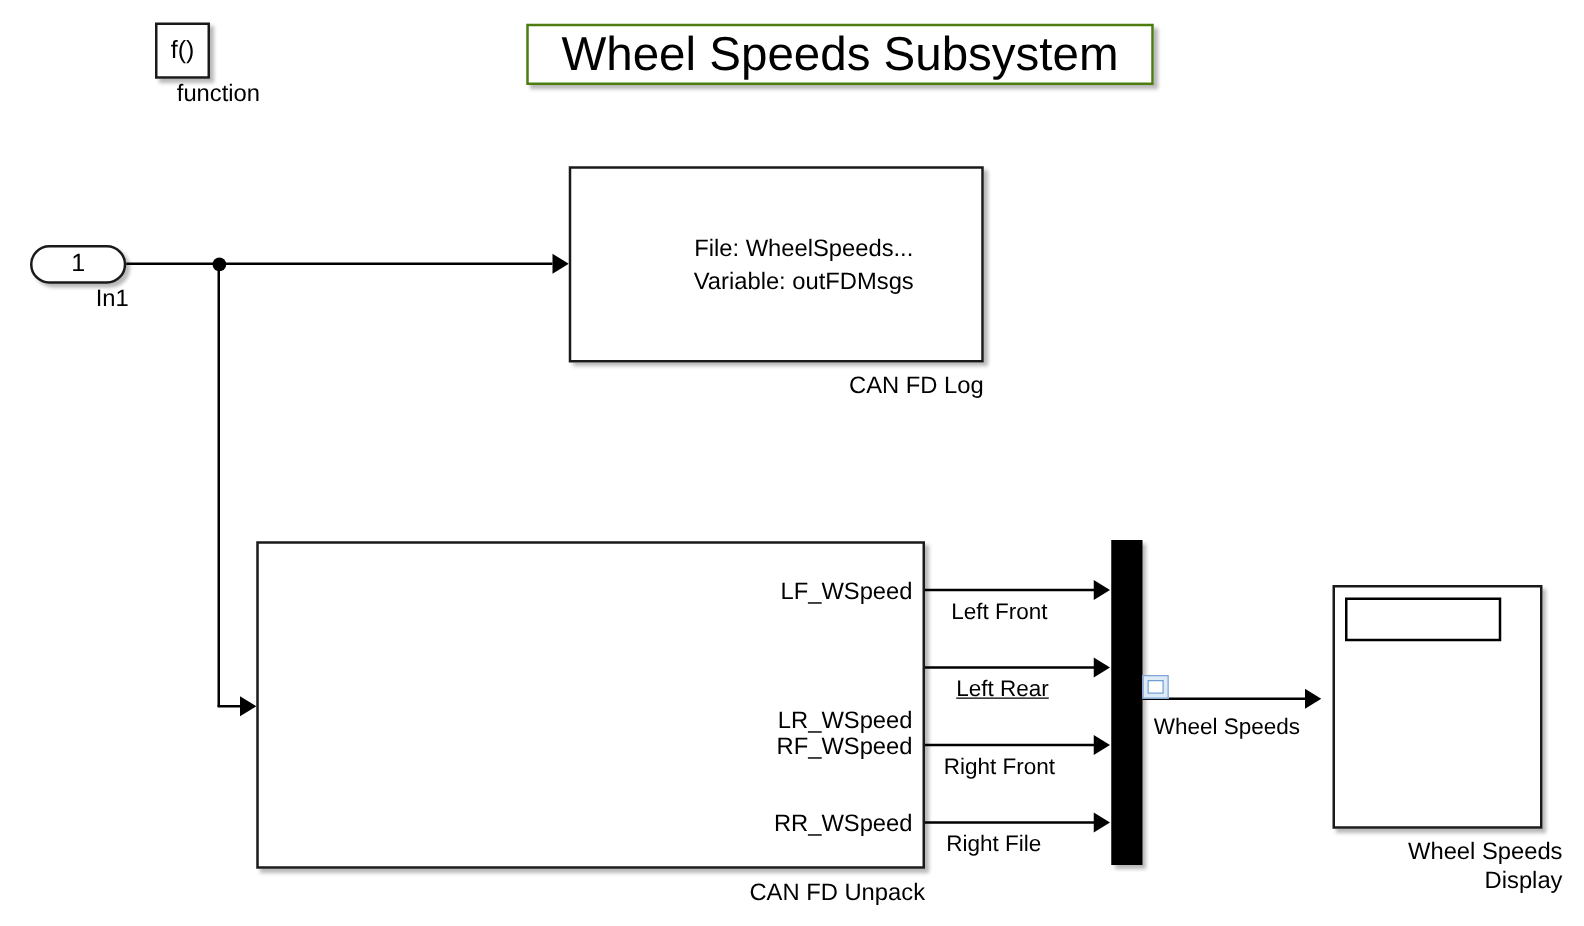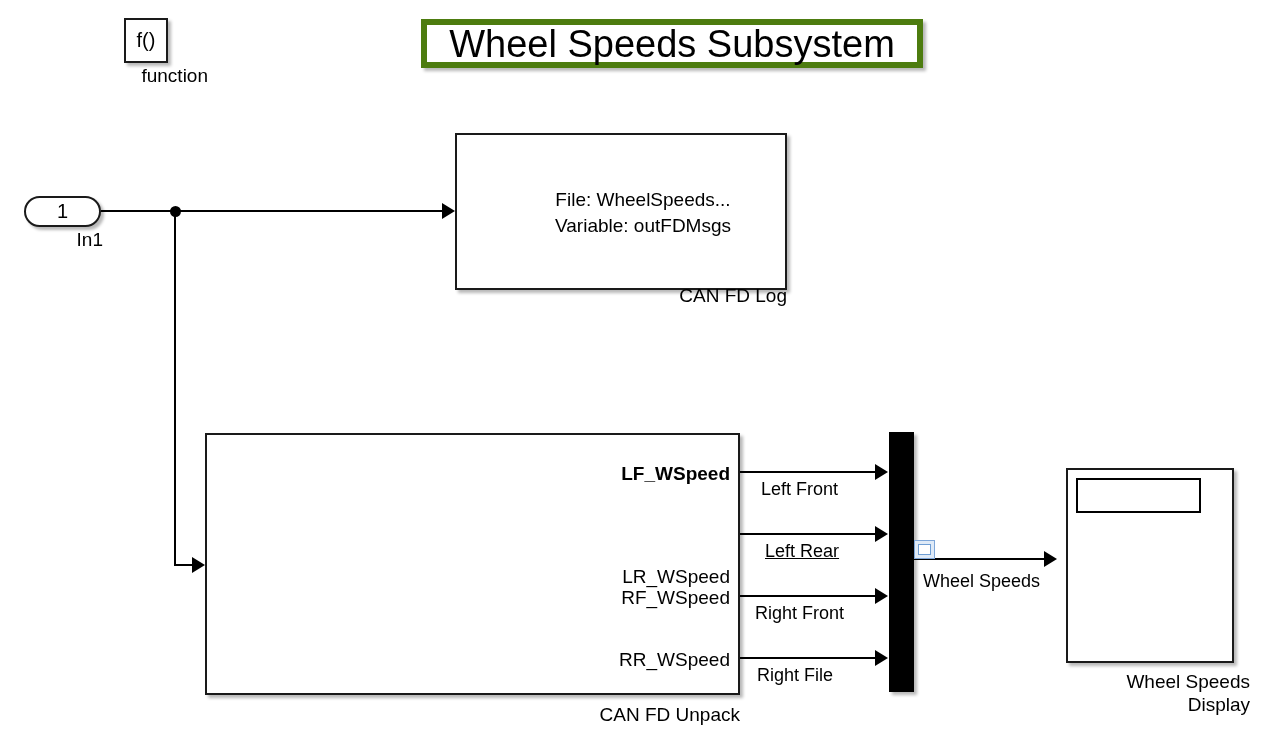--- a/index.html
+++ b/index.html
@@ -68,7 +68,7 @@
   
   #title-box{
     left:421px;top:19px;width:502px;height:49px;
-    border:6px solid #4d7c0f;
+    border:2px solid #4d7c0f;
     display:flex;align-items:center;justify-content:center;
   }
   #title-text{

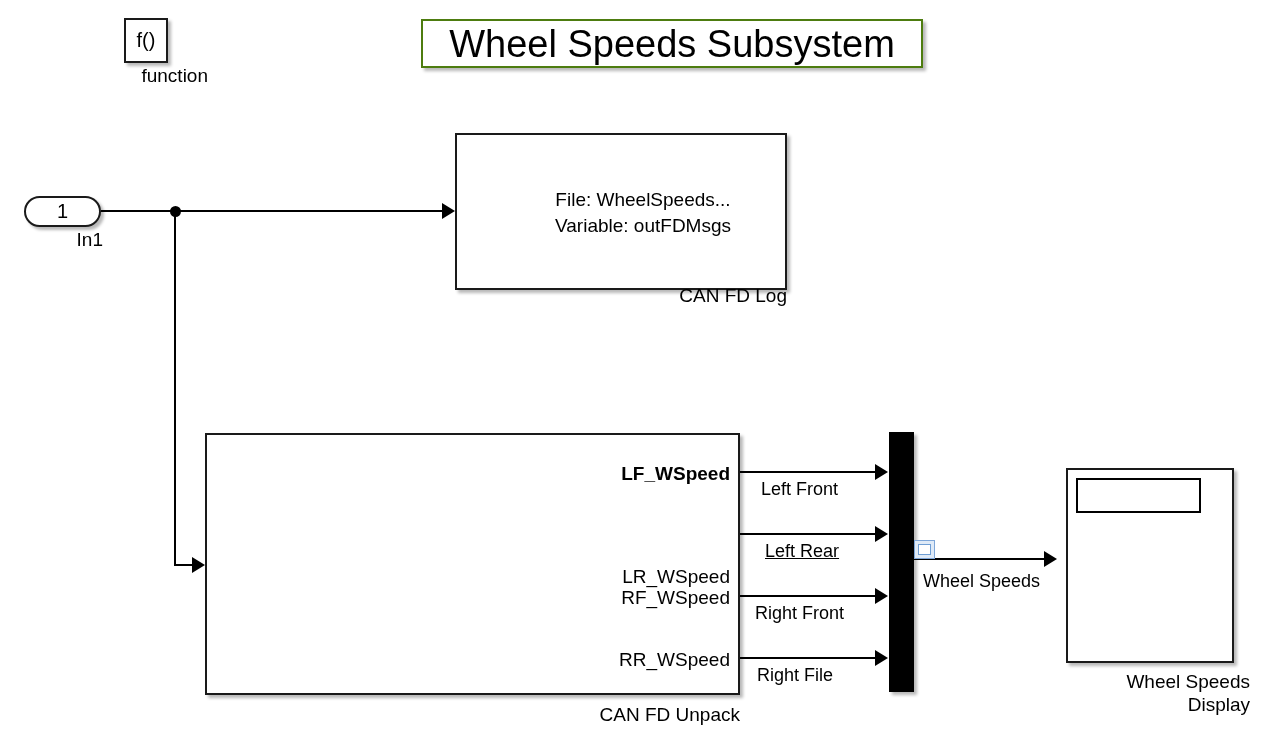--- a/index.html
+++ b/index.html
@@ -96,7 +96,7 @@
     white-space:pre;
   }
   #canfdlog-label{
-    left:455px;top:284px;width:332px;
+    left:455px;top:297px;width:332px;
   }
 
   

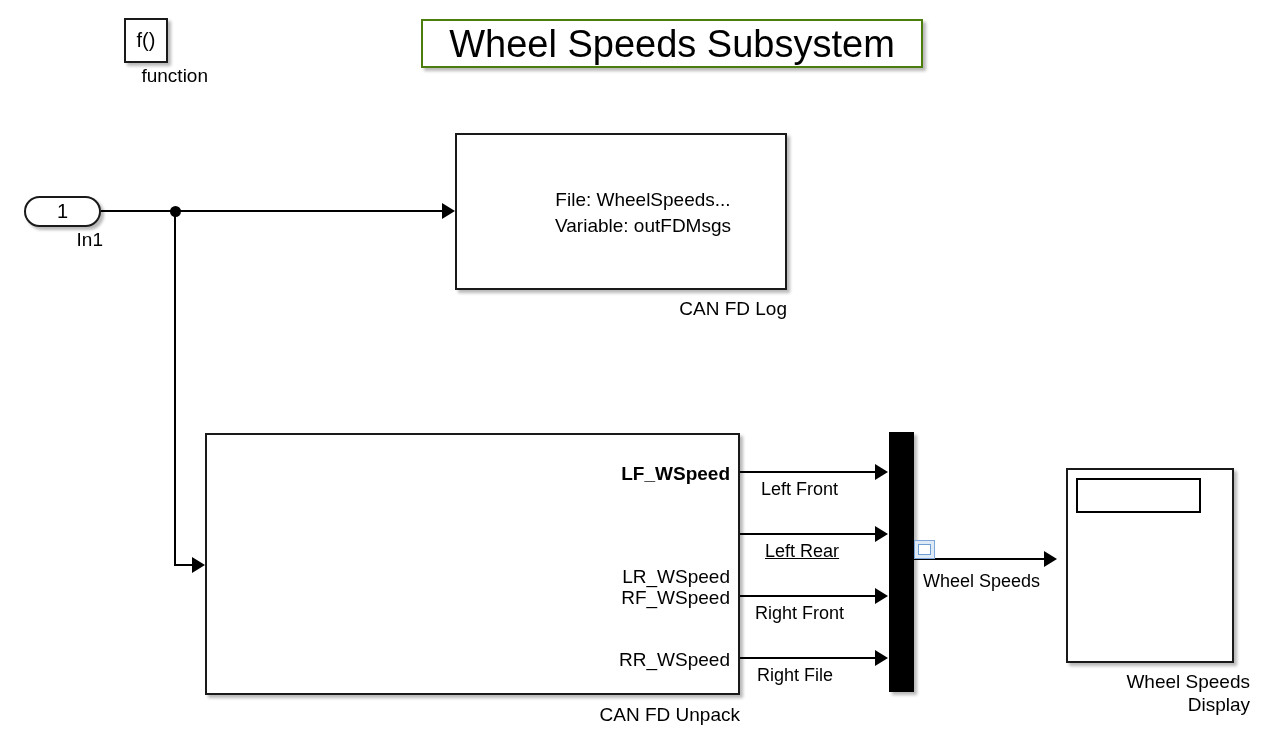--- a/index.html
+++ b/index.html
@@ -178,7 +178,7 @@
 
   <div class="blk" id="unpack-block">
 
-    <div class="out-port-name" style="top:28px;font-weight:bold;">LF_WSpeed</div>
+    <div class="out-port-name" style="top:28px;">LF_WSpeed</div>
     <div class="out-port-name" style="top:99px;margin-top:32px;">LR_WSpeed</div>
     <div class="out-port-name" style="top:152px;">RF_WSpeed</div>
     <div class="out-port-name" style="top:214px;">RR_WSpeed</div>

